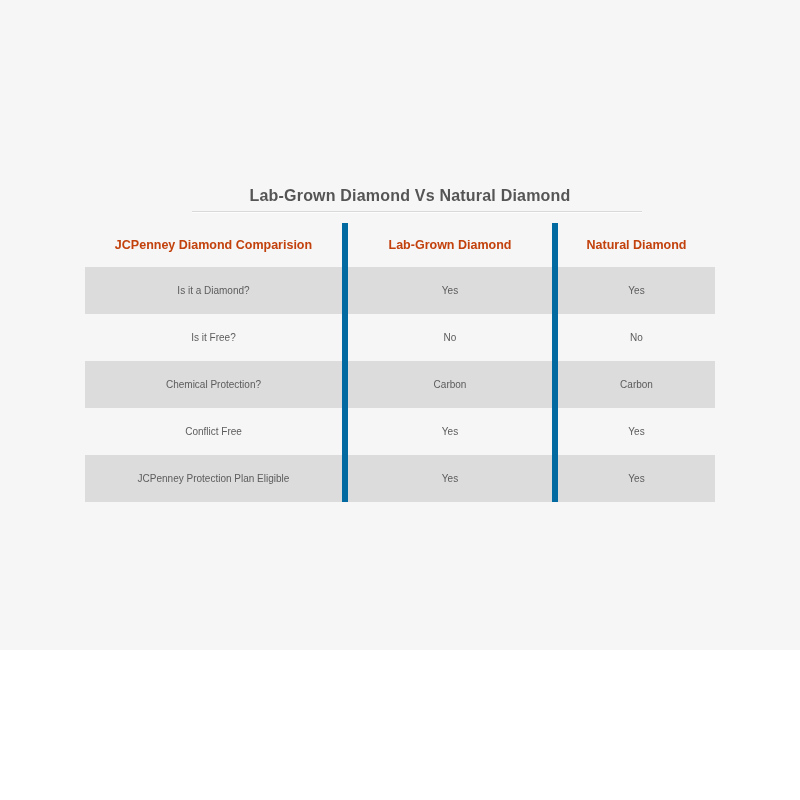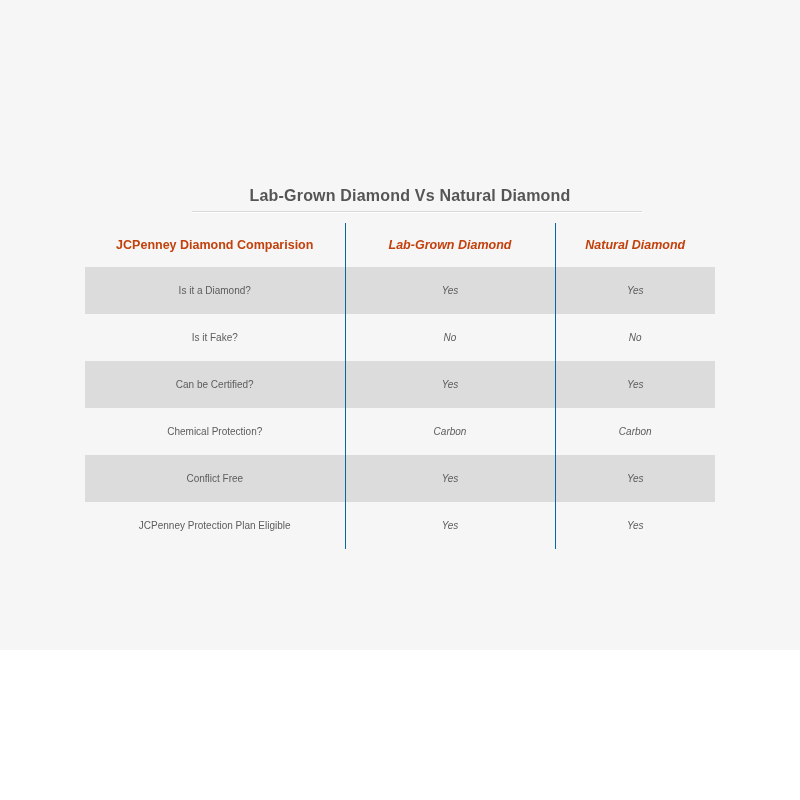--- a/index.html
+++ b/index.html
@@ -64,7 +64,7 @@
     font-weight: normal;
     color: #5c5c5c;
   }
-  th + th, td + td { border-left: 1px solid #0369a1; font-style: italic; }
+  th + th, td + td { border-left: 6px solid #0369a1; }
   tbody tr:nth-child(odd) { background: #dcdcdc; }
   tbody tr:nth-child(even) { background: #f6f6f6; }
 </style>

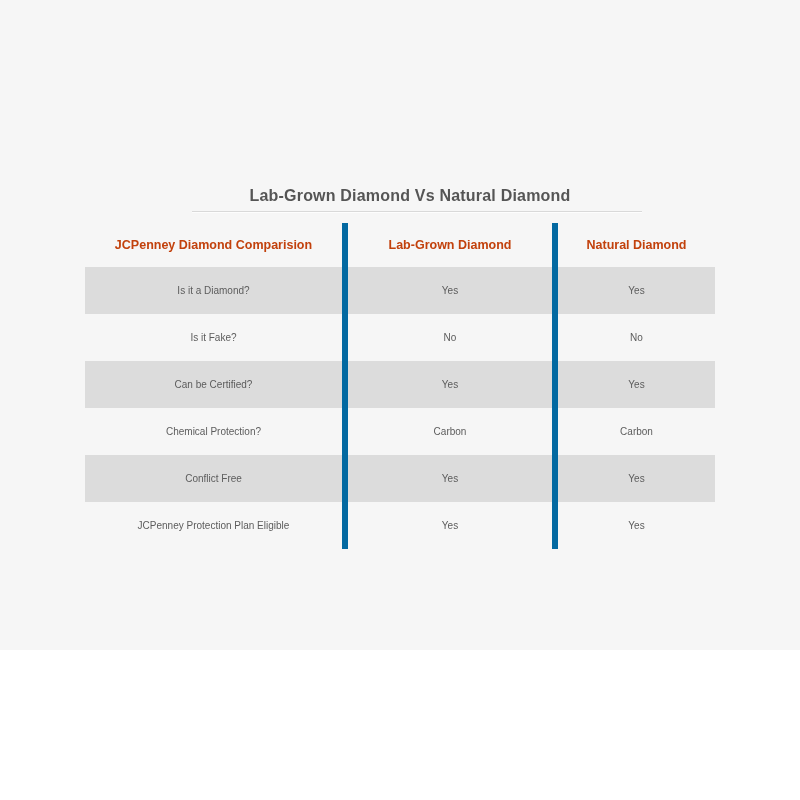--- a/index.html
+++ b/index.html
@@ -95,7 +95,7 @@
             <td>Yes</td>
           </tr>
           <tr>
-            <td>Is it Fake?</td>
+            <td>Is it Free?</td>
             <td>No</td>
             <td>No</td>
           </tr>

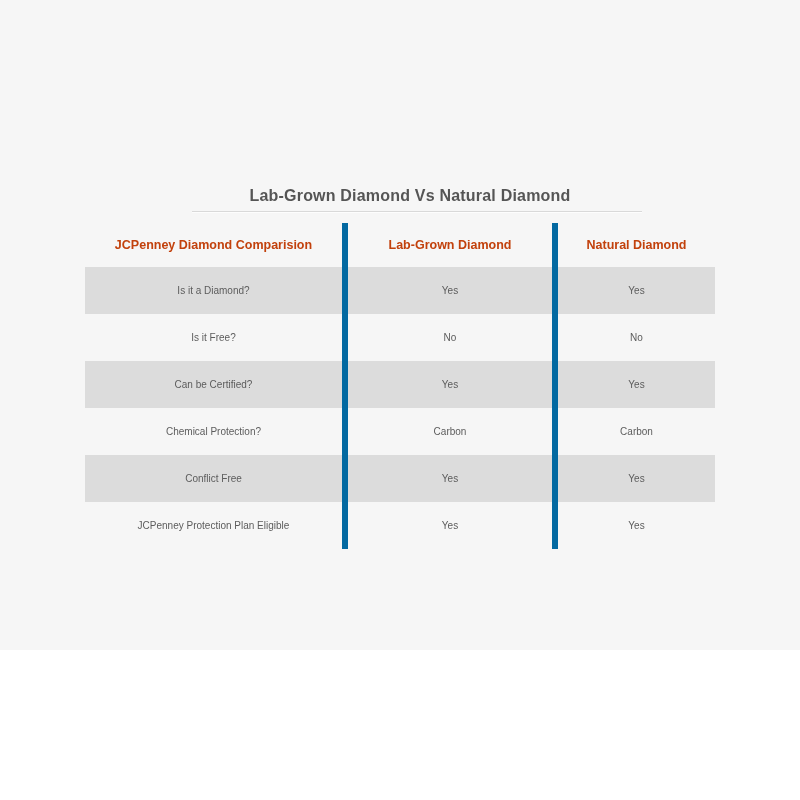--- a/index.html
+++ b/index.html
@@ -100,11 +100,6 @@
             <td>No</td>
           </tr>
           <tr>
-            <td>Can be Certified?</td>
-            <td>Yes</td>
-            <td>Yes</td>
-          </tr>
-          <tr>
             <td>Chemical Protection?</td>
             <td>Carbon</td>
             <td>Carbon</td>

